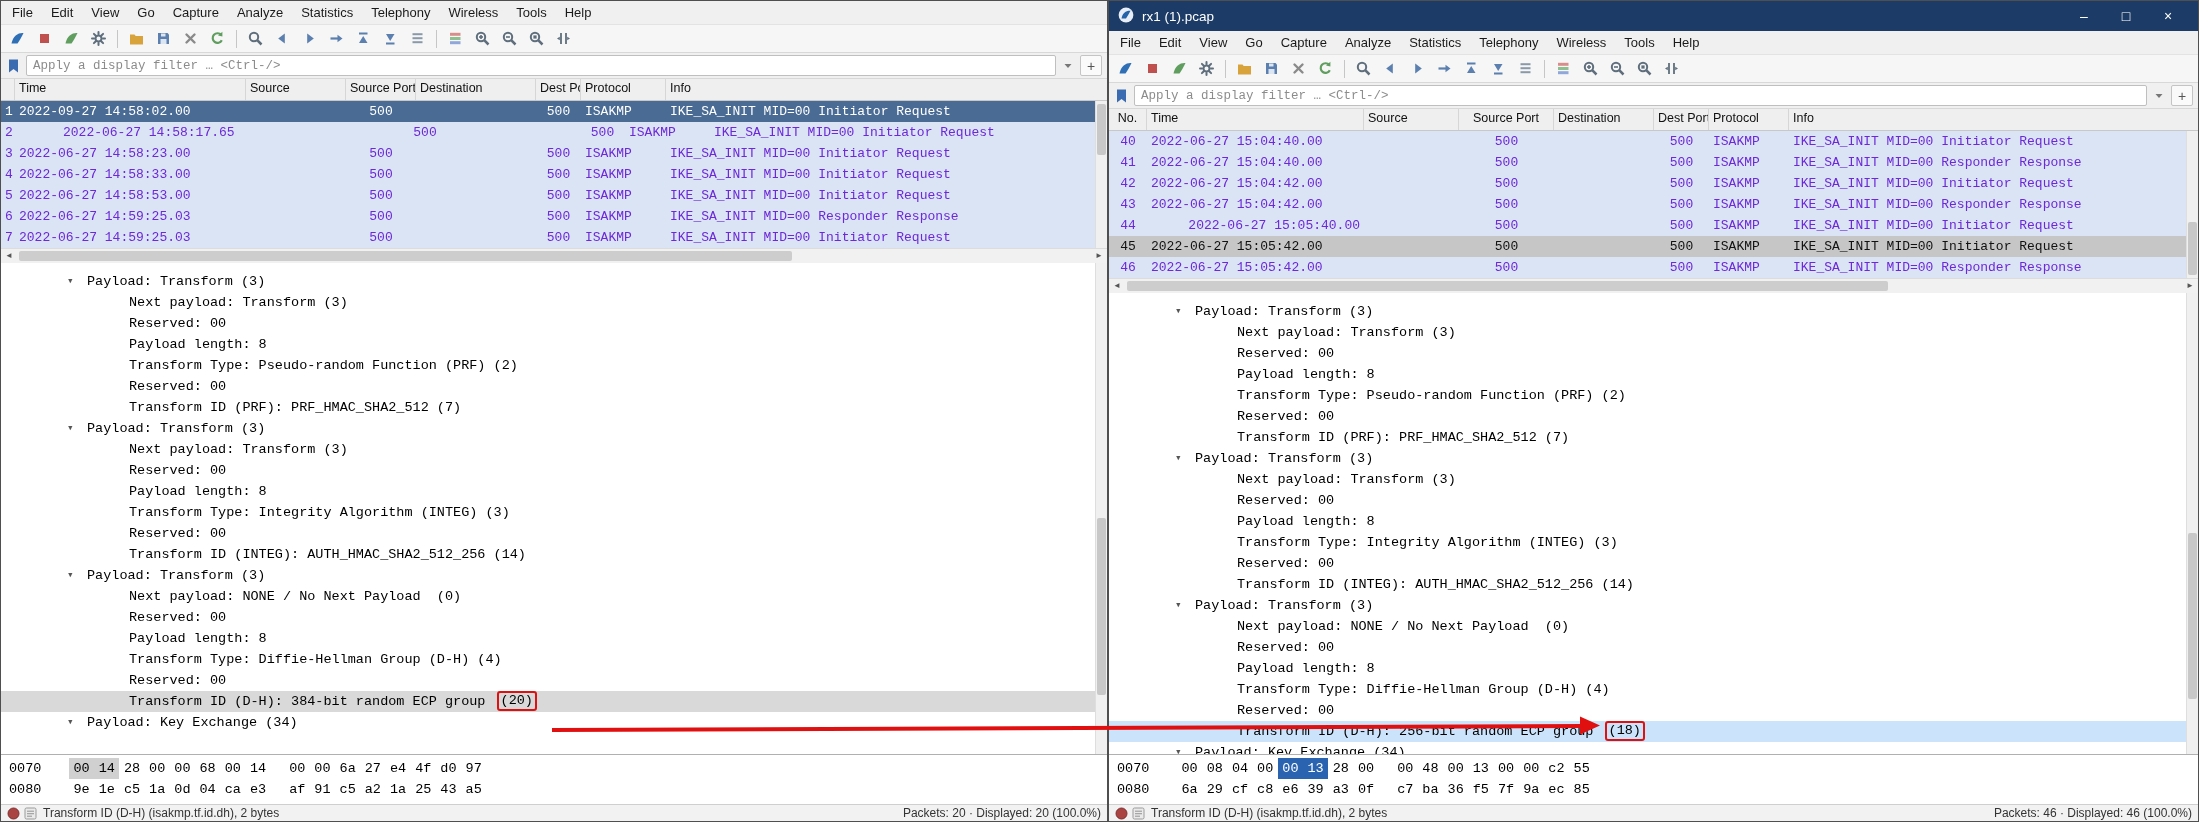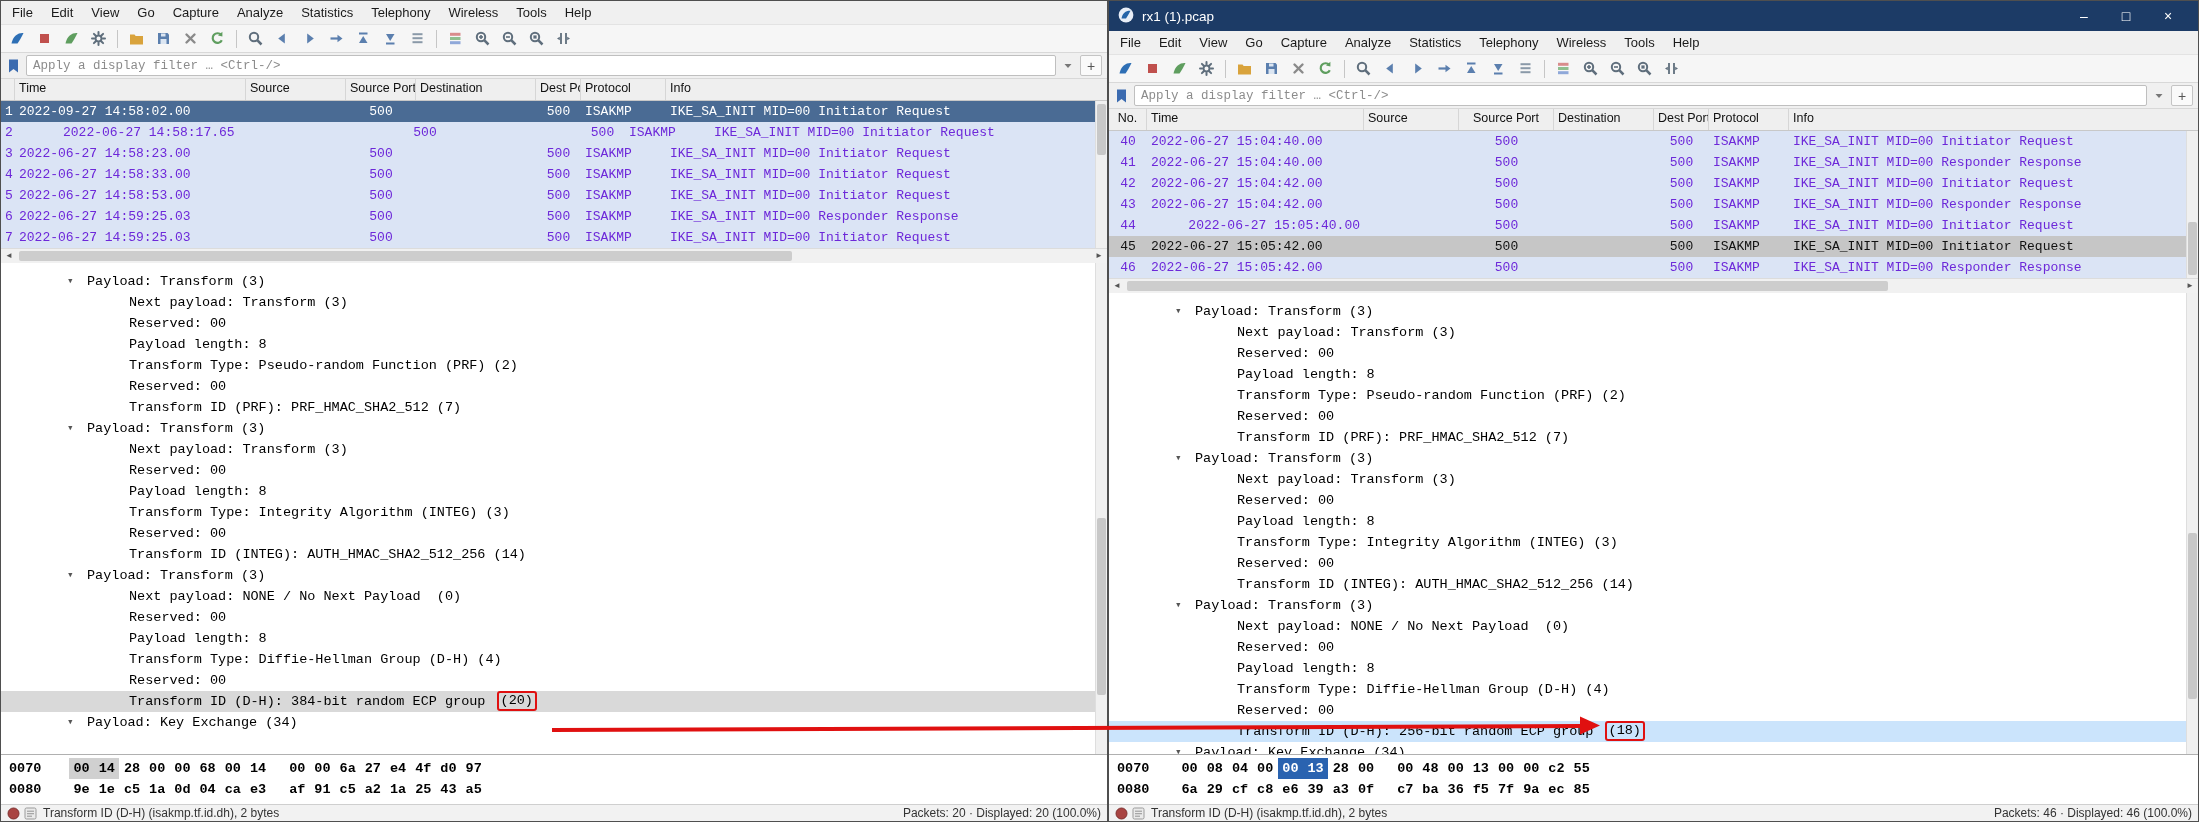--- a/index.html
+++ b/index.html
@@ -84,7 +84,7 @@
   
   .hexpane{flex:0 0 50px;border-top:1px solid #b0b0b0;background:#fff;padding:3px 0 0 4px;
     font-family:"Liberation Mono","DejaVu Sans Mono",monospace;font-size:13.5px;color:#000;overflow:hidden;}
-  .hline{height:21px;line-height:21px;white-space:nowrap;font-weight:bold;}
+  .hline{height:21px;line-height:21px;white-space:nowrap;}
   .hoff{display:inline-block;width:46px;margin:0 14px 0 4px;color:#000;}
   .hb{display:inline-block;padding:0 4.5px;}
   .hb.gap{margin-right:14px;}

